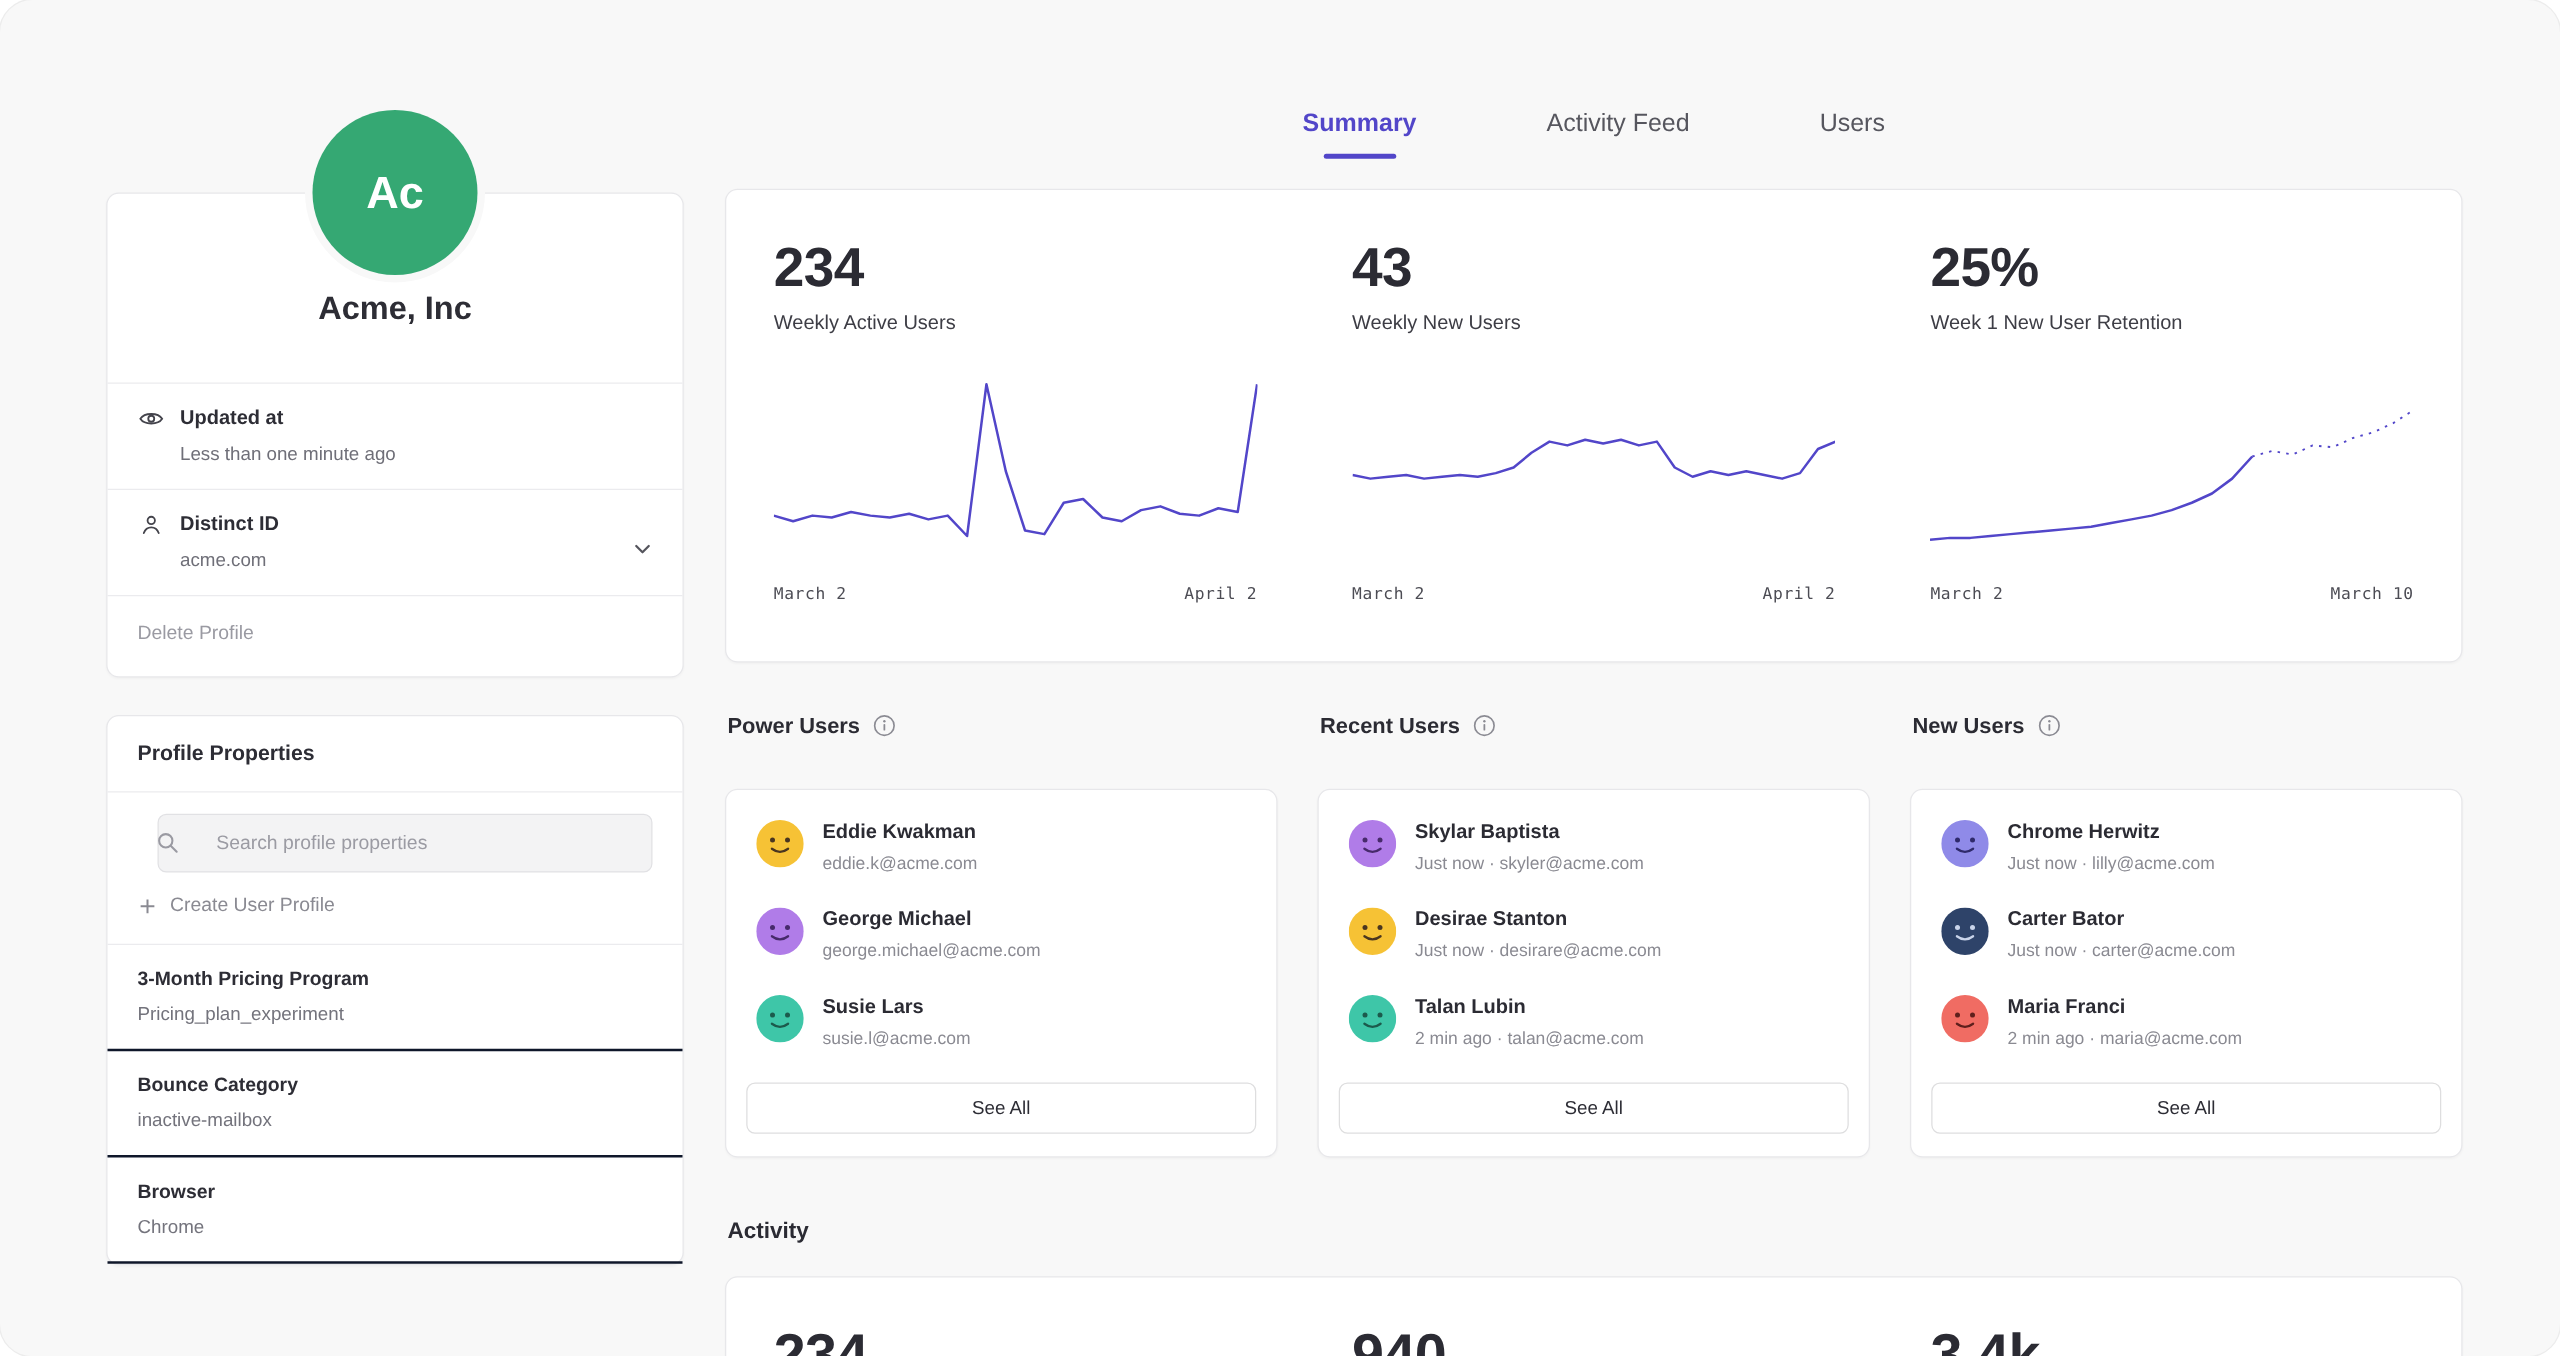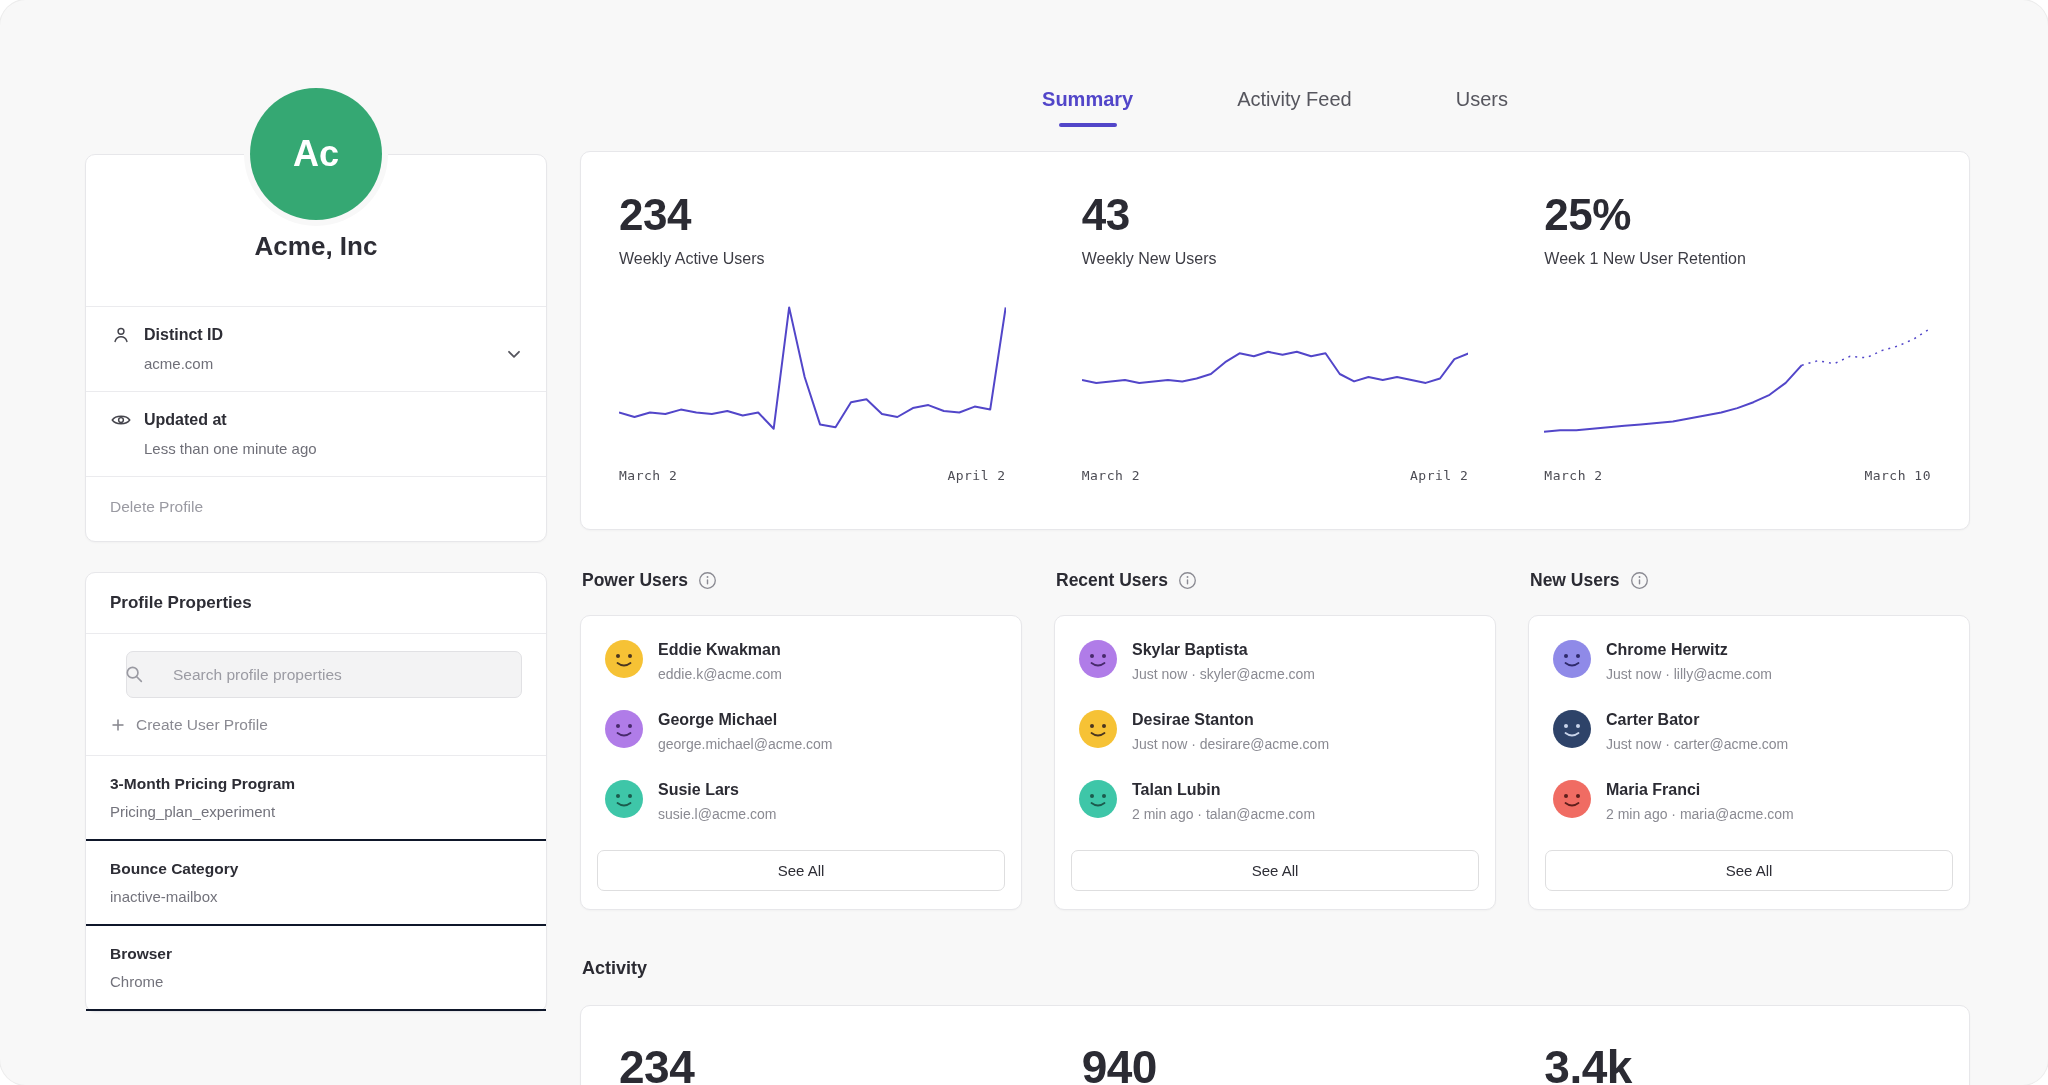--- a/index.html
+++ b/index.html
@@ -139,6 +139,17 @@
       <div class="prow">
         <div class="prow-head">
           <svg class="icon-20" viewBox="0 0 24 24">
+            <path d="M2.5 12 C6 6.5, 18 6.5, 21.5 12 C18 17.5, 6 17.5, 2.5 12 Z" fill="none" stroke="#44444c" stroke-width="1.6"></path>
+            <circle cx="12" cy="12" r="2.6" fill="none" stroke="#44444c" stroke-width="1.6"></circle>
+          </svg>
+          <span class="prow-label">Updated at</span>
+        </div>
+        <div class="prow-value">Less than one minute ago</div>
+      </div>
+
+      <div class="prow">
+        <div class="prow-head">
+          <svg class="icon-20" viewBox="0 0 24 24">
             <circle cx="12" cy="8" r="3.2" fill="none" stroke="#44444c" stroke-width="1.6"></circle>
             <path d="M5.5 19c1.2-3.4 3.6-5 6.5-5s5.3 1.6 6.5 5" fill="none" stroke="#44444c" stroke-width="1.6" stroke-linecap="round"></path>
           </svg>
@@ -148,17 +159,6 @@
         <svg class="chev" viewBox="0 0 24 24">
           <polyline points="7 10 12 15 17 10" fill="none" stroke="#55555d" stroke-width="1.8" stroke-linecap="round" stroke-linejoin="round"></polyline>
         </svg>
-      </div>
-
-      <div class="prow">
-        <div class="prow-head">
-          <svg class="icon-20" viewBox="0 0 24 24">
-            <path d="M2.5 12 C6 6.5, 18 6.5, 21.5 12 C18 17.5, 6 17.5, 2.5 12 Z" fill="none" stroke="#44444c" stroke-width="1.6"></path>
-            <circle cx="12" cy="12" r="2.6" fill="none" stroke="#44444c" stroke-width="1.6"></circle>
-          </svg>
-          <span class="prow-label">Updated at</span>
-        </div>
-        <div class="prow-value">Less than one minute ago</div>
       </div>
 
       <div class="delete-link">Delete Profile</div>

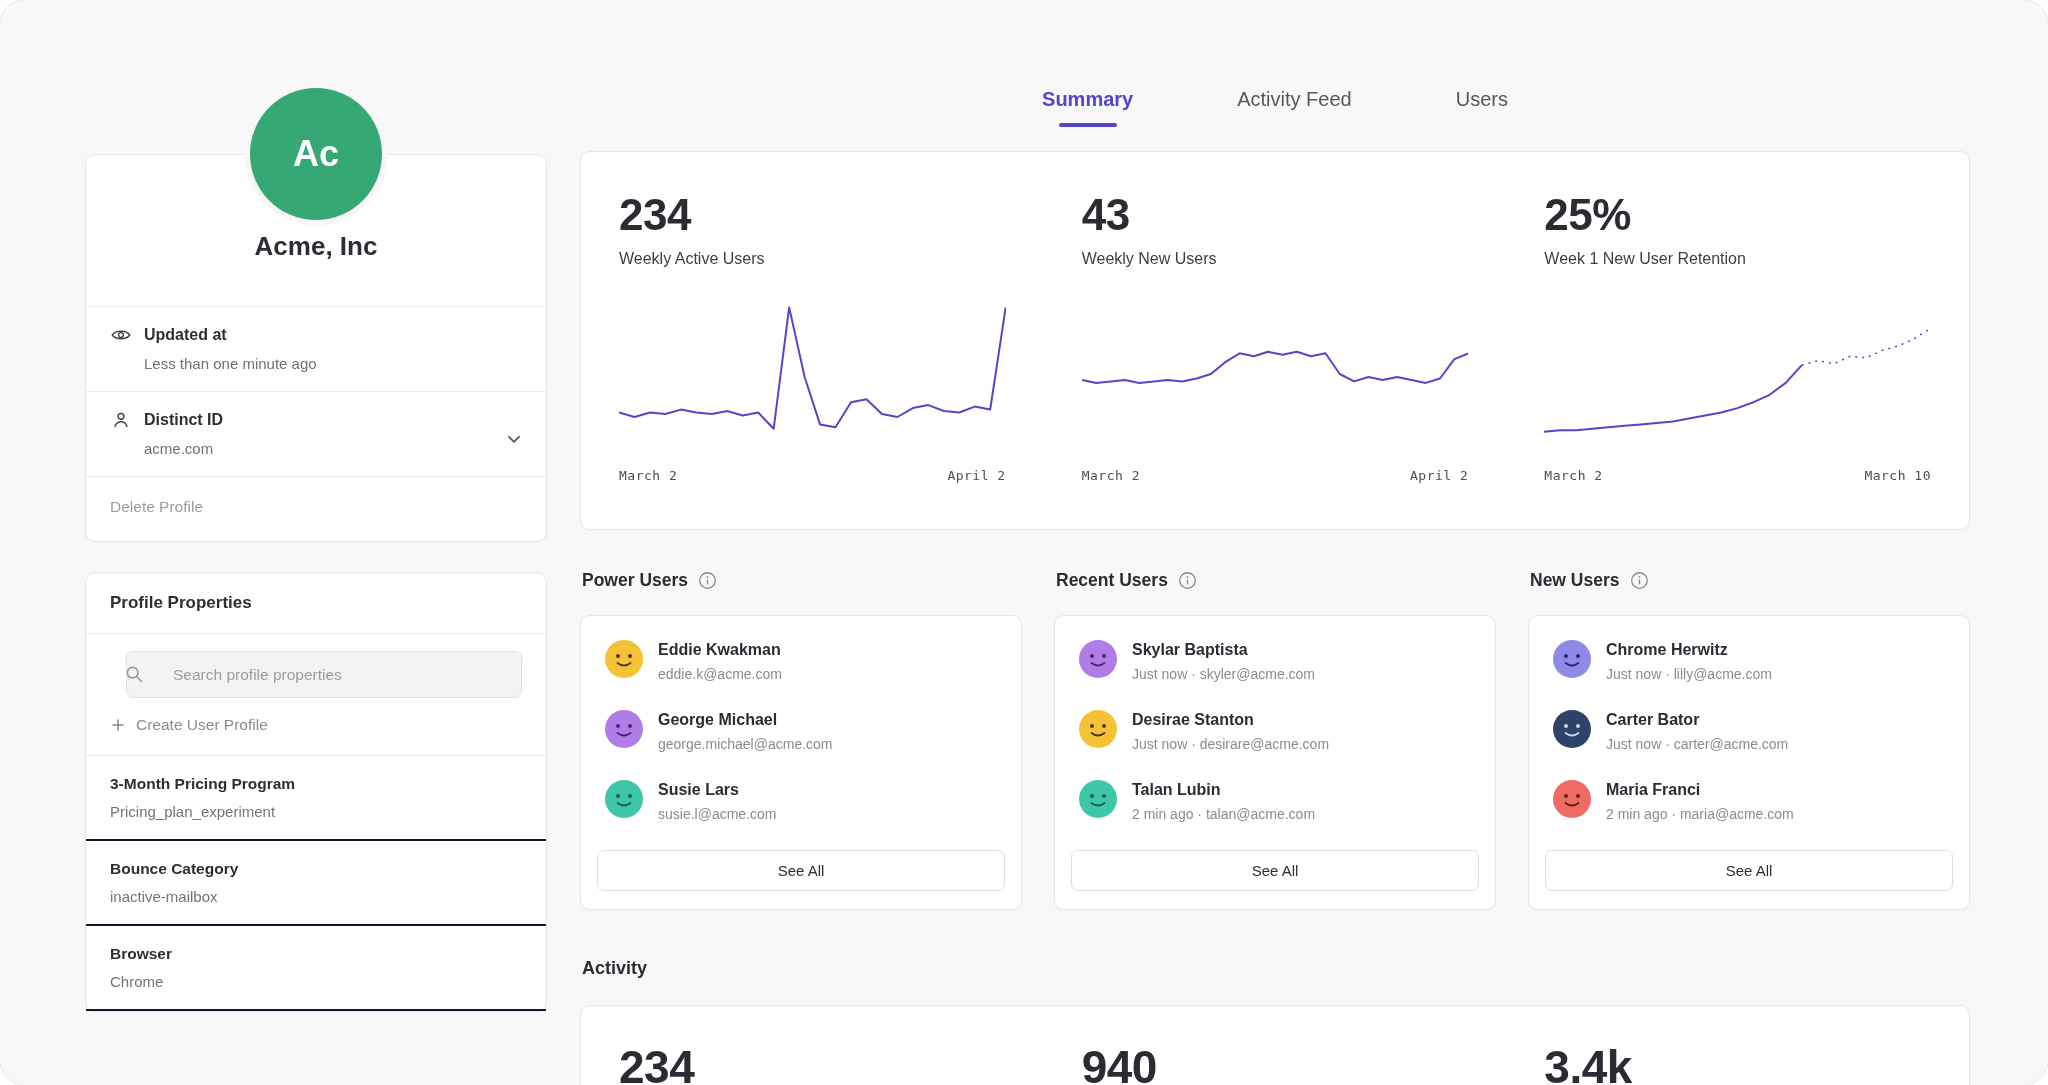--- a/index.html
+++ b/index.html
@@ -101,7 +101,7 @@
 
   .user-sections { display: flex; gap: 32px; margin-top: 40px; }
   .user-section { flex: 1; min-width: 0; }
-  .section-header { display: flex; align-items: center; gap: 10px; margin-bottom: 24px; padding-left: 2px; }
+  .section-header { display: flex; align-items: center; gap: 10px; margin-bottom: 40px; padding-left: 2px; }
   .section-title { font-size: 17.5px; font-weight: 700; color: #2b2b33; }
   .info-icon { width: 19px; height: 19px; cursor: pointer; }
   .user-card { padding: 10px 0 18px; }

